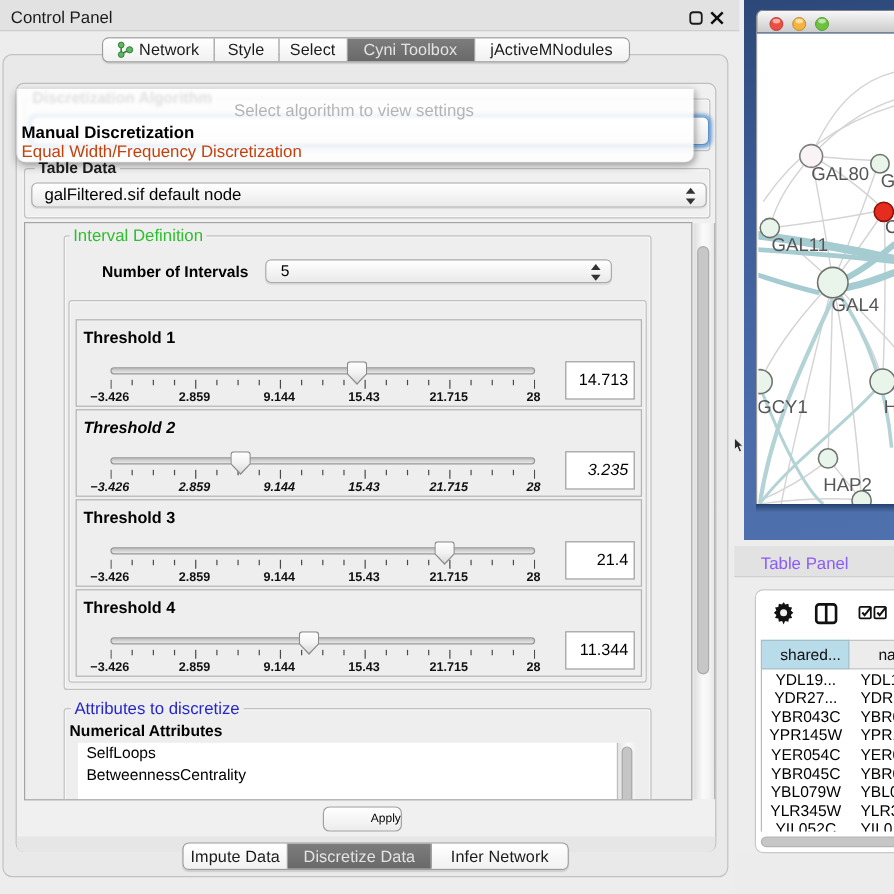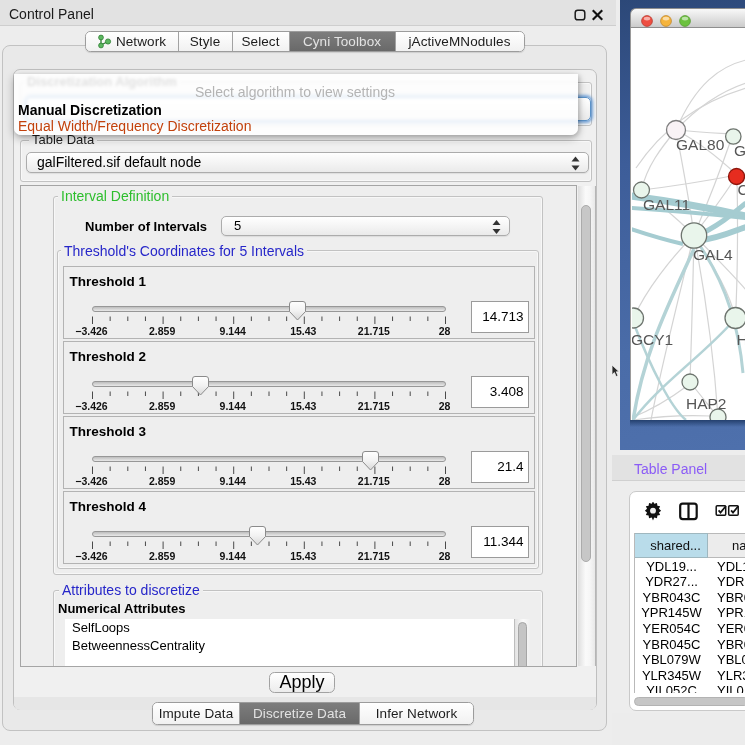--- a/index.html
+++ b/index.html
@@ -61,7 +61,7 @@
 </div>
 
 <div class="abs groupbox" style="left:20px;top:140px;width:572px;height:42px;"></div>
-<div class="gtitle" style="left:29px;top:133px;font-weight:normal;color:#1d1d1d;">Table Data</div>
+<div class="gtitle" style="left:29px;top:133px;font-weight:bold;color:#1d1d1d;">Table Data</div>
 <div class="combo" style="left:26px;top:151.5px;width:563px;height:21px;line-height:18px;padding-left:10px;font-size:14px;">galFiltered.sif default node
   <svg class="ar" width="11" height="21" viewBox="0 0 11 21">
       <path d="M5.5 3.5 L9.5 8.5 H1.5 Z" fill="#333"></path>

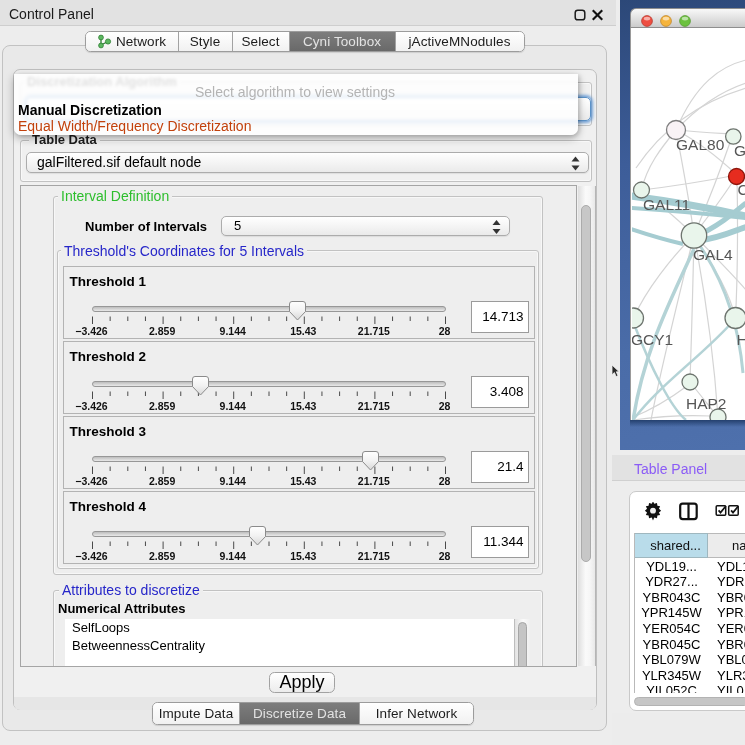--- a/index.html
+++ b/index.html
@@ -83,7 +83,6 @@
     </div>
 
     <div class="abs groupbox" style="left:36px;top:64px;width:482px;height:319px;"></div>
-    <div class="gtitle" style="left:40px;top:58px;color:#2626c9;background:#eeeeee;font-size:14px;">Threshold's Coordinates for 5 Intervals</div>
 
     <div class="tpanel" style="top:80px;">
       <div class="ttl">Threshold 1</div>

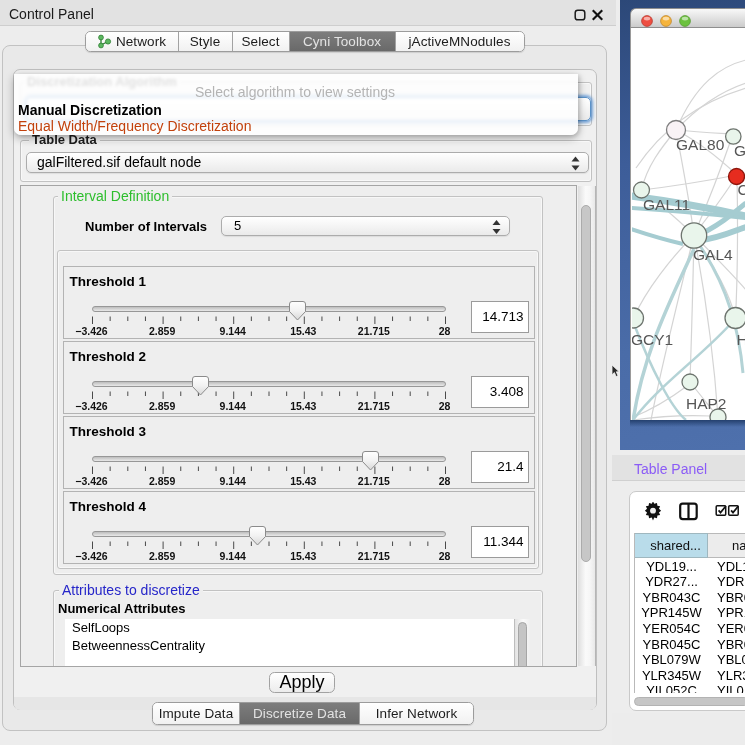--- a/index.html
+++ b/index.html
@@ -128,7 +128,7 @@
       </svg>
       <div class="tfield">14.713</div>
     </div>
-<div class="tpanel" style="top:155px;">
+<div class="tpanel" style="top:155px;font-style:italic;">
       <div class="ttl">Threshold 2</div>
       <div class="track"></div>
       <svg style="position:absolute;left:28px;top:48.5px;" width="354" height="9" viewBox="0 0 354 9">

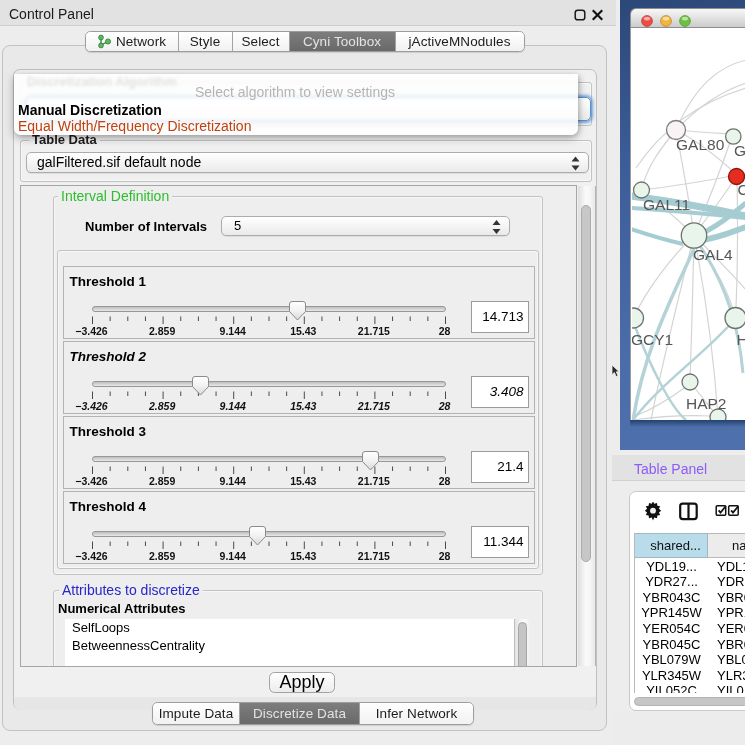--- a/index.html
+++ b/index.html
@@ -170,7 +170,7 @@
             </linearGradient>
           </defs>
       </svg>
-      <div class="tfield">3.408</div>
+      <div class="tfield">3.235</div>
     </div>
 <div class="tpanel" style="top:230px;">
       <div class="ttl">Threshold 3</div>

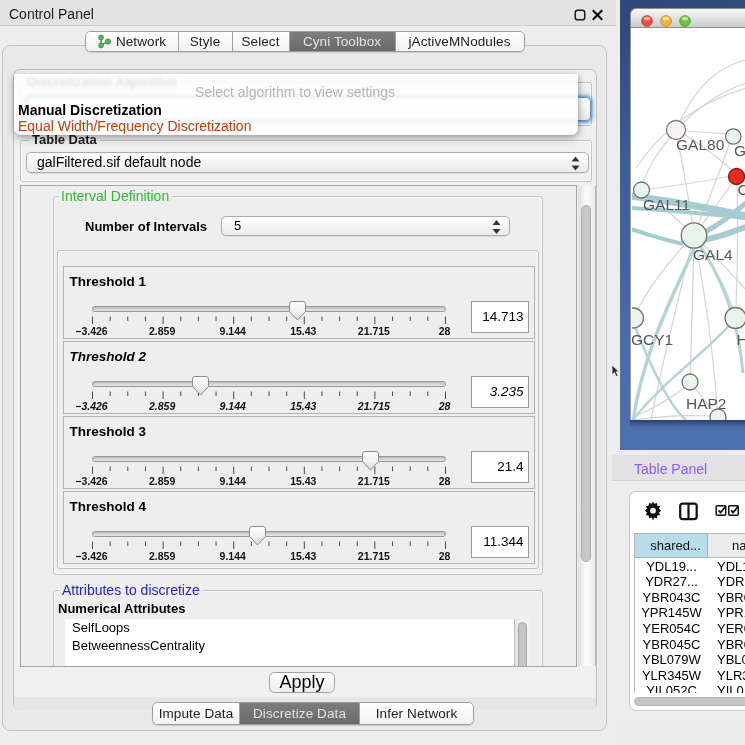--- a/index.html
+++ b/index.html
@@ -279,7 +279,7 @@
 <div class="abs" style="left:578px;top:186px;width:18px;height:480px;background:linear-gradient(to right,#dedede,#fafafa 45%,#f6f6f6 70%,#e8e8e8);border-right:1px solid #b5b5b5;"></div>
 <div class="abs" style="left:580.5px;top:205px;width:10px;height:357px;background:#c7c7c7;border:1px solid #ababab;border-radius:6px;"></div>
 
-<div class="abs" style="left:269px;top:671.5px;width:66px;height:21px;border:1px solid #a2a2a2;border-radius:5.5px;background:linear-gradient(#ffffff,#ececec);font-size:18px;text-align:center;line-height:19px;color:#000;">Apply</div>
+<div class="abs" style="left:269px;top:671.5px;width:66px;height:21px;border:1px solid #a2a2a2;border-radius:5.5px;background:linear-gradient(#ffffff,#ececec);font-size:10px;text-align:right;line-height:19px;color:#000;">Apply</div>
 
 <div class="segbar abs" style="left:152px;top:702px;height:23px;">
   <div class="seg" style="width:86px;">Impute Data</div>

